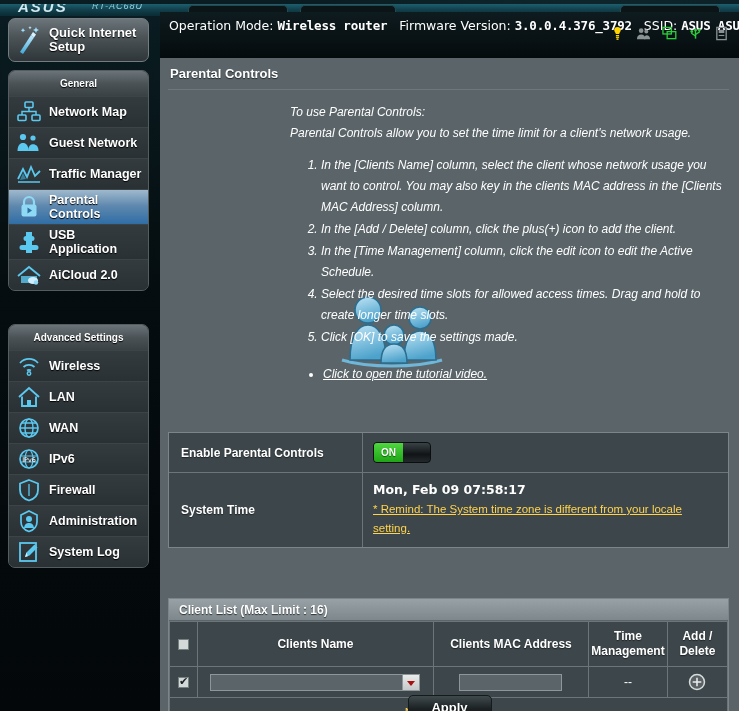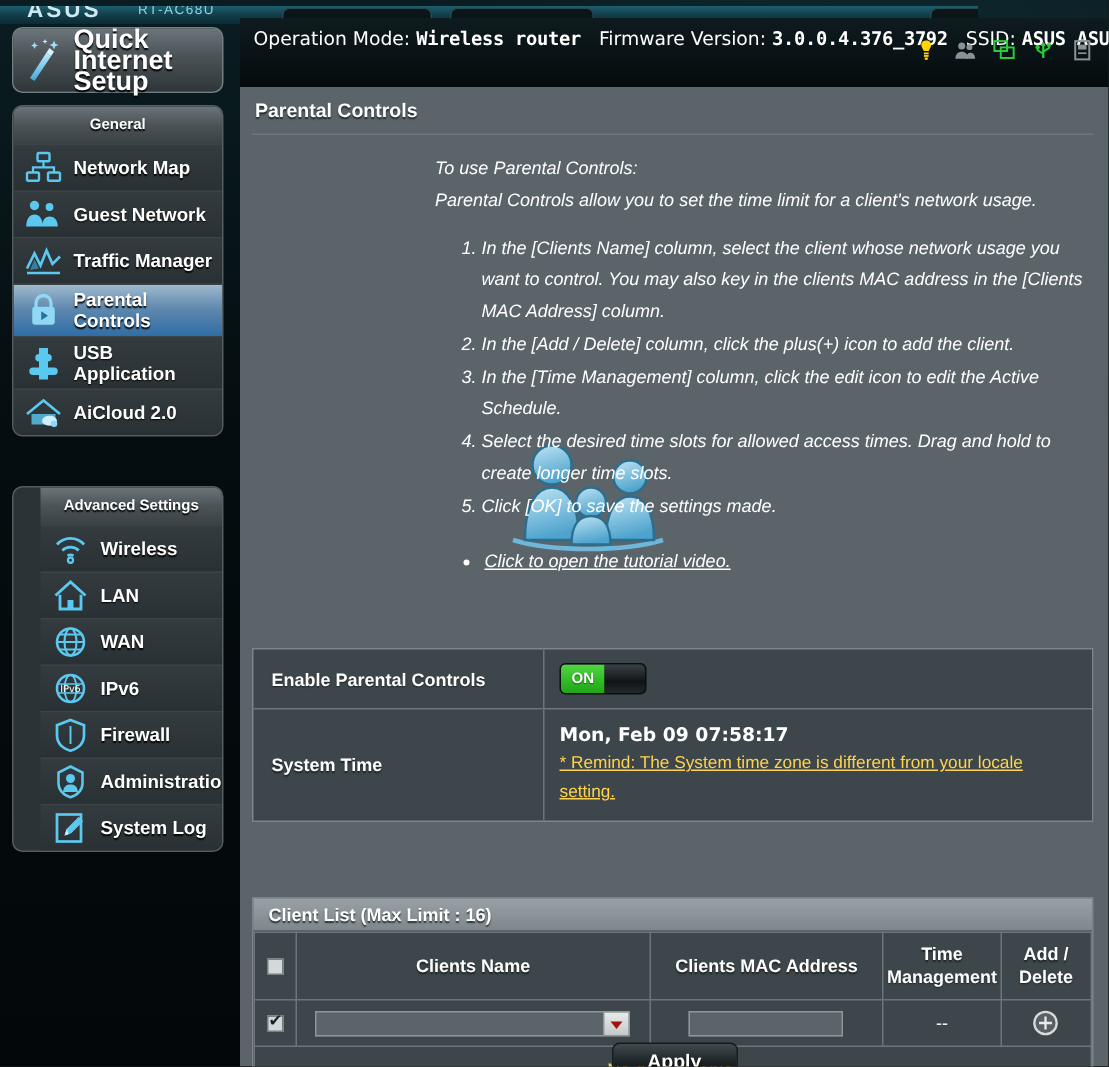--- a/index.html
+++ b/index.html
@@ -20,9 +20,10 @@
 
   
   .logo-strip {
-    position: absolute; top: 4px; left: 0; width: 652px; height: 12px;
+    position: absolute; top: 4px; left: 0; width: 739px; height: 12px;
     background: linear-gradient(180deg, #1d5f6e 0%, #12414d 45%, #0a2b33 100%);
     overflow: hidden;
+    font-style: italic;
   }
   .logo-strip .asus-mark {
     position: absolute; left: 18px; top: -6px;

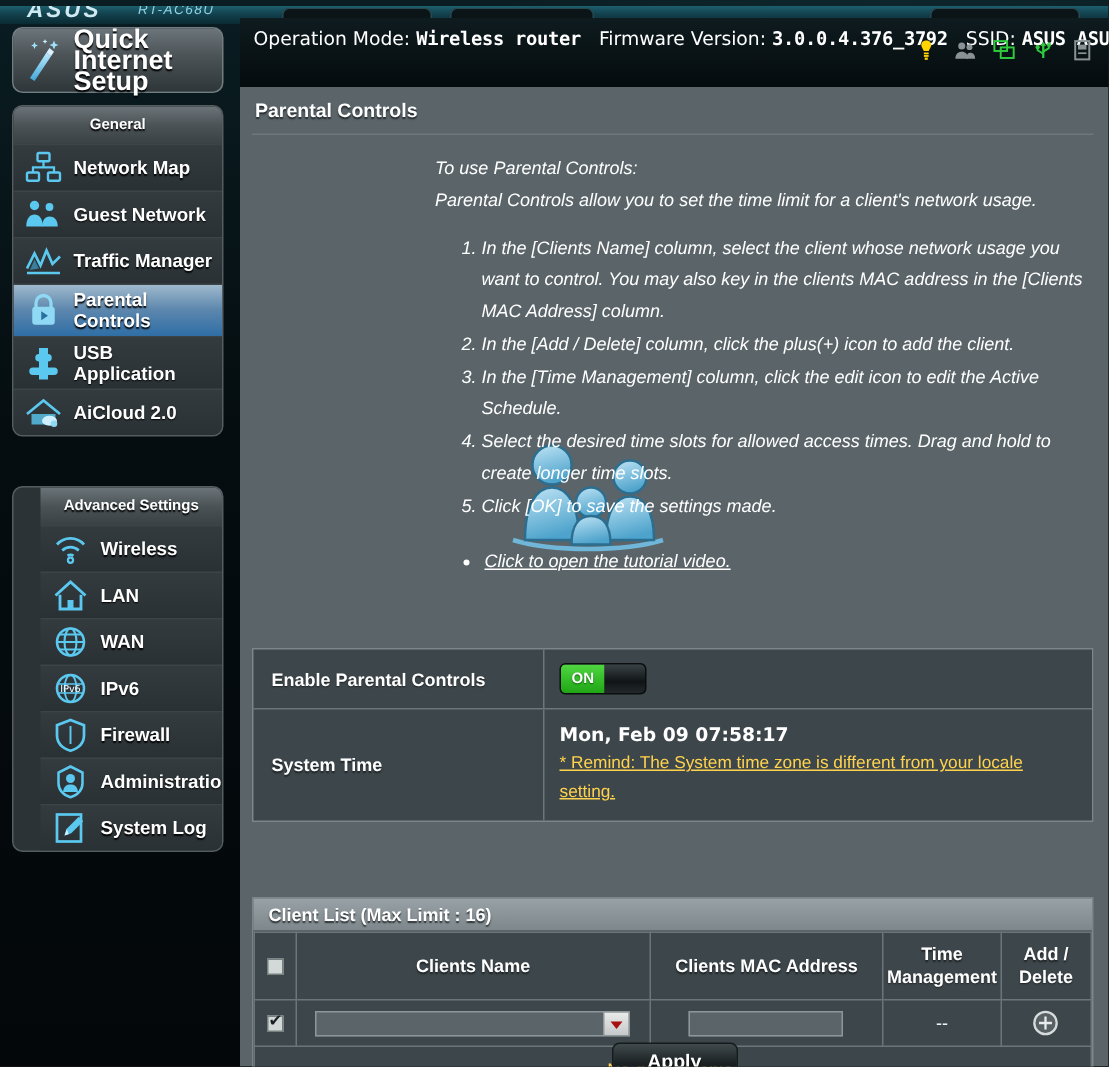--- a/index.html
+++ b/index.html
@@ -74,7 +74,7 @@
     cursor: pointer;
   }
   .qis .qis-label {
-    color: #ffffff; font-size: 18px; font-weight: bold; line-height: 14px;
+    color: #ffffff; font-size: 13px; font-weight: bold; line-height: 14px;
     text-shadow: 0 1px 1px #000;
     width: 92px;
   }

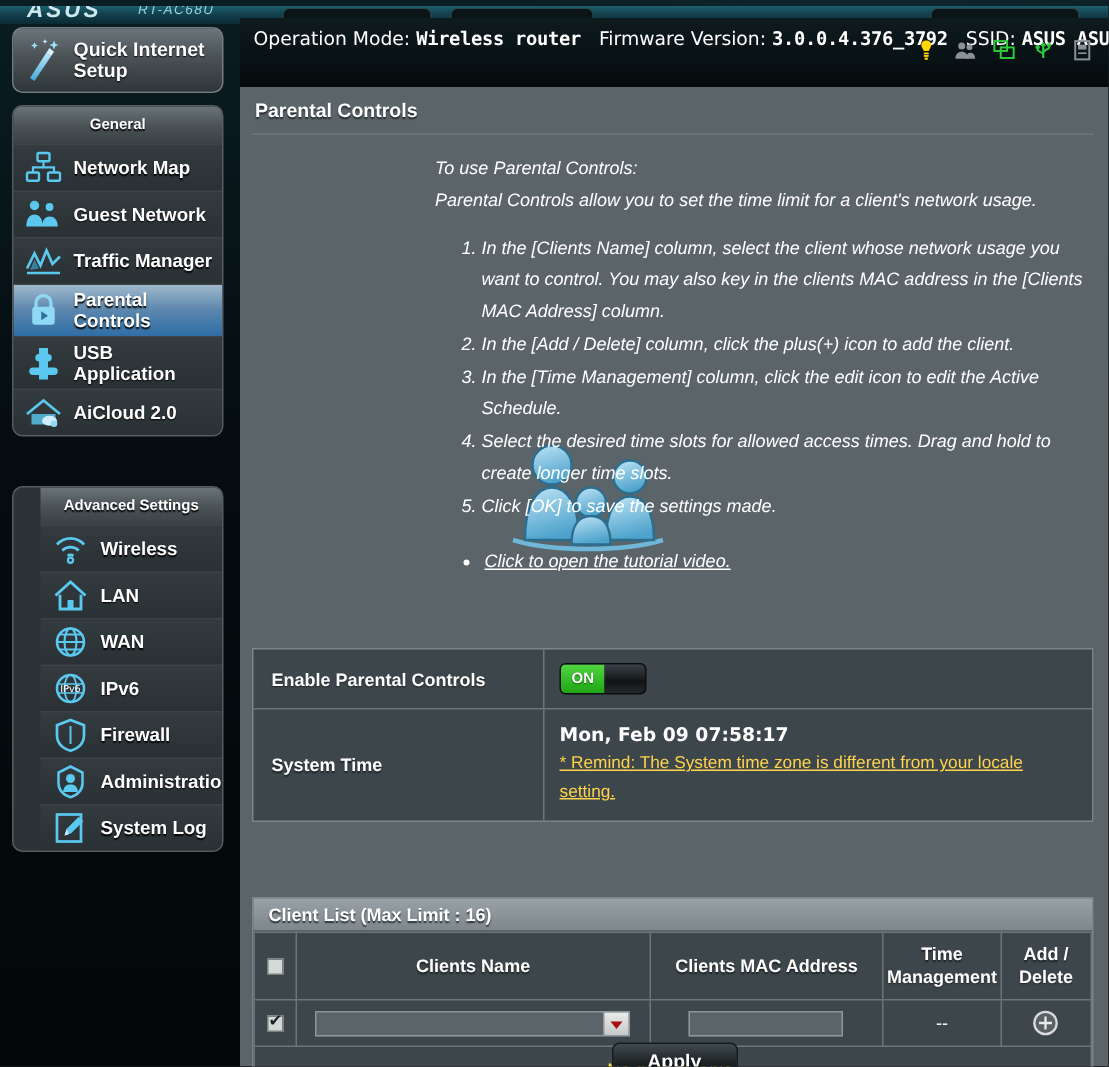--- a/index.html
+++ b/index.html
@@ -86,7 +86,7 @@
     overflow: hidden;
   }
   .menu-block.general { top: 58px; }
-  .menu-block.advanced { top: 312px; padding-left: 18px; }
+  .menu-block.advanced { top: 312px; }
   .menu-title {
     height: 25px; line-height: 25px; text-align: center;
     color: #ffffff; font-size: 10px; font-weight: bold;

